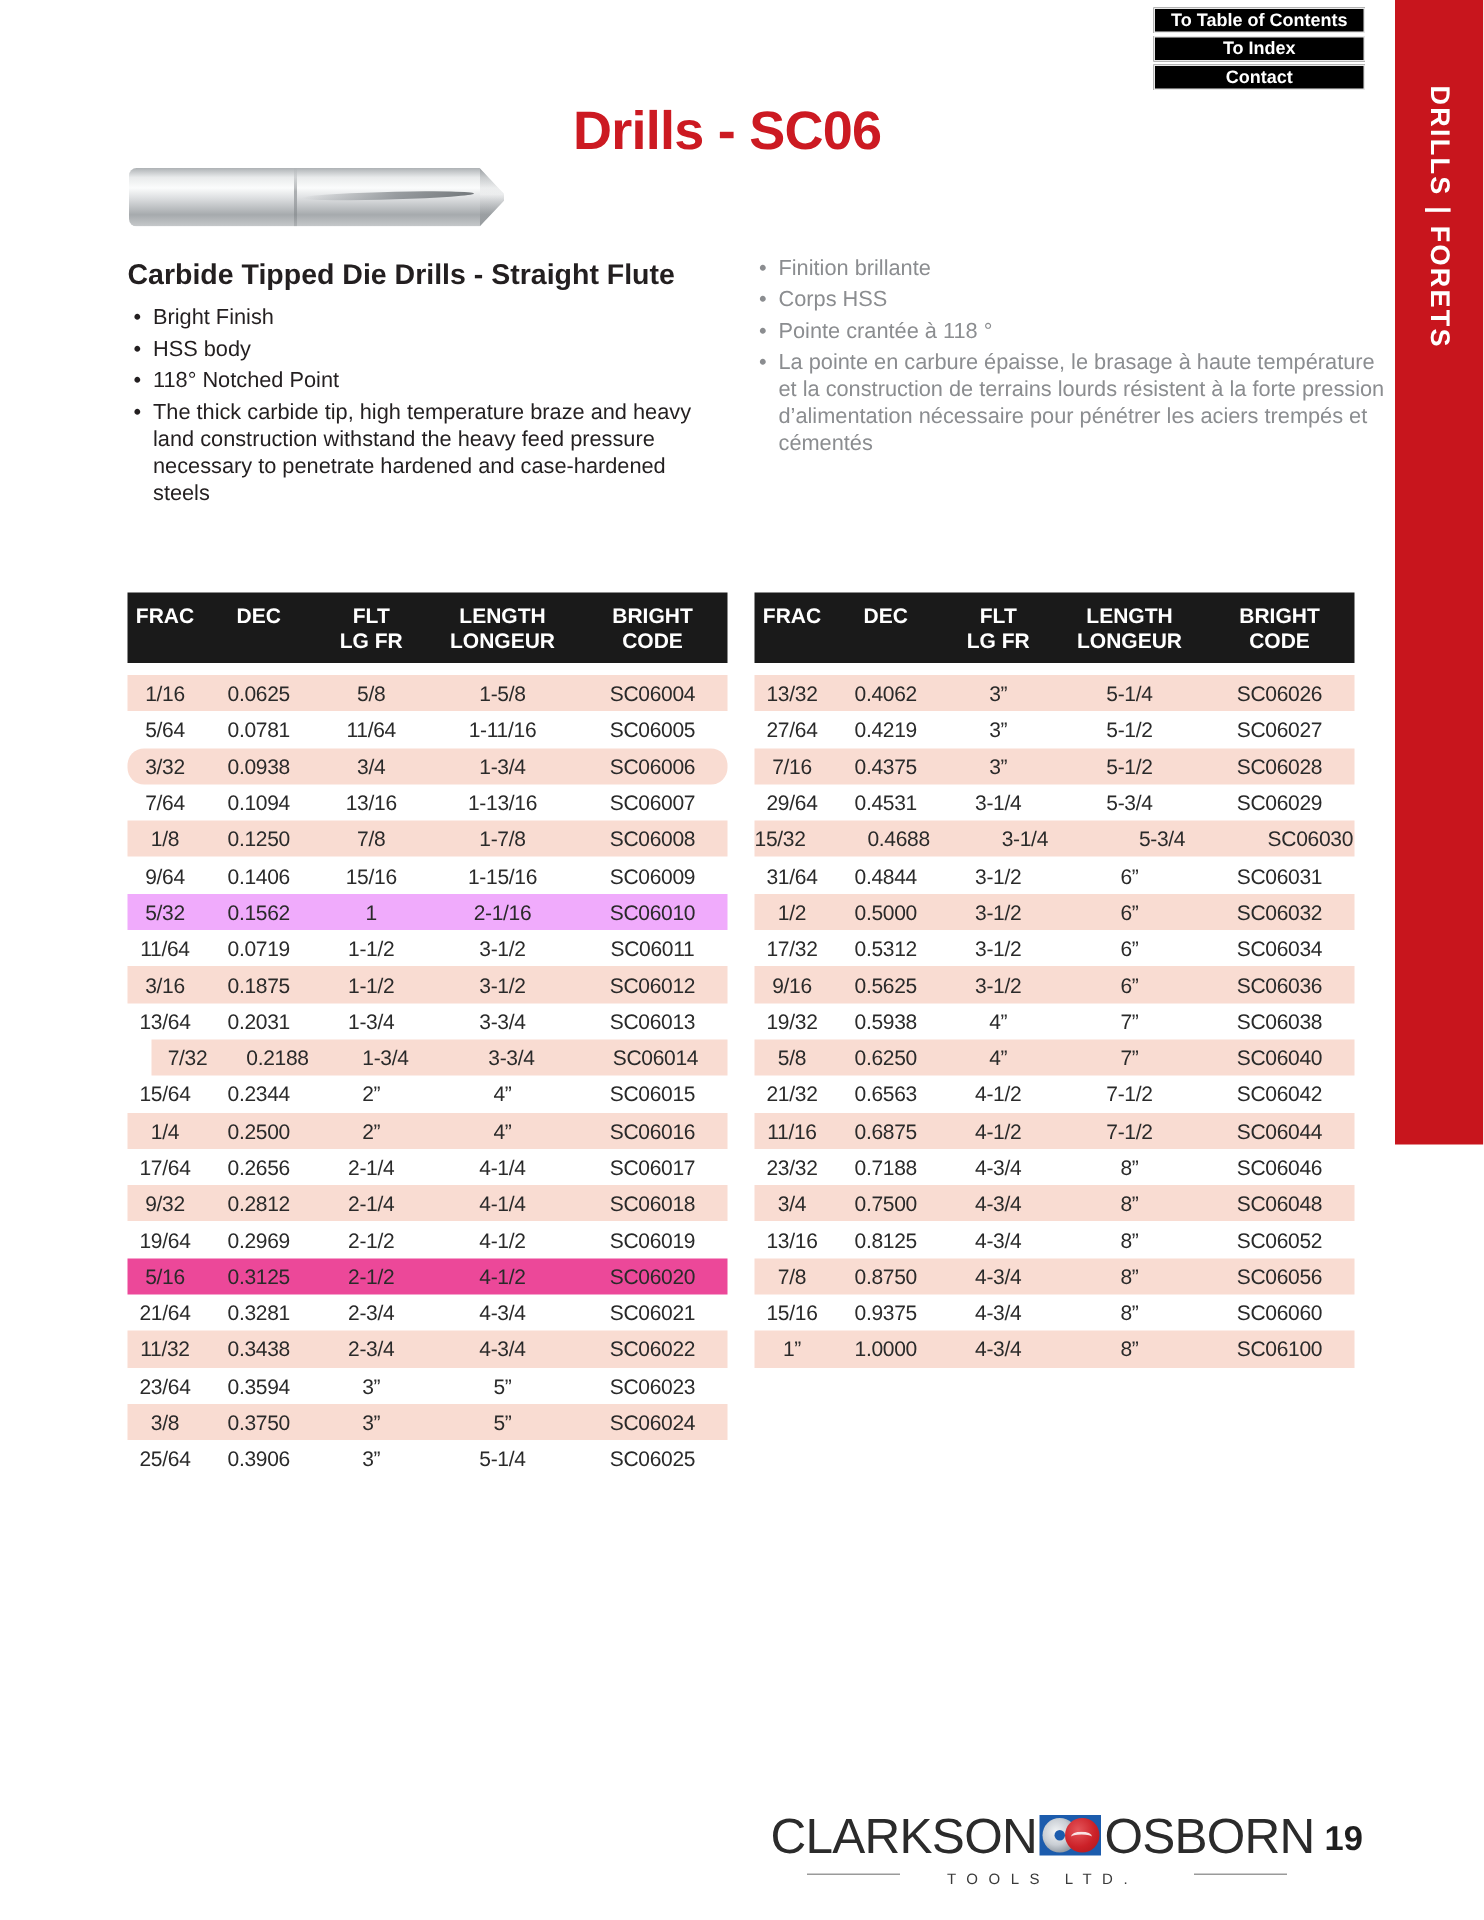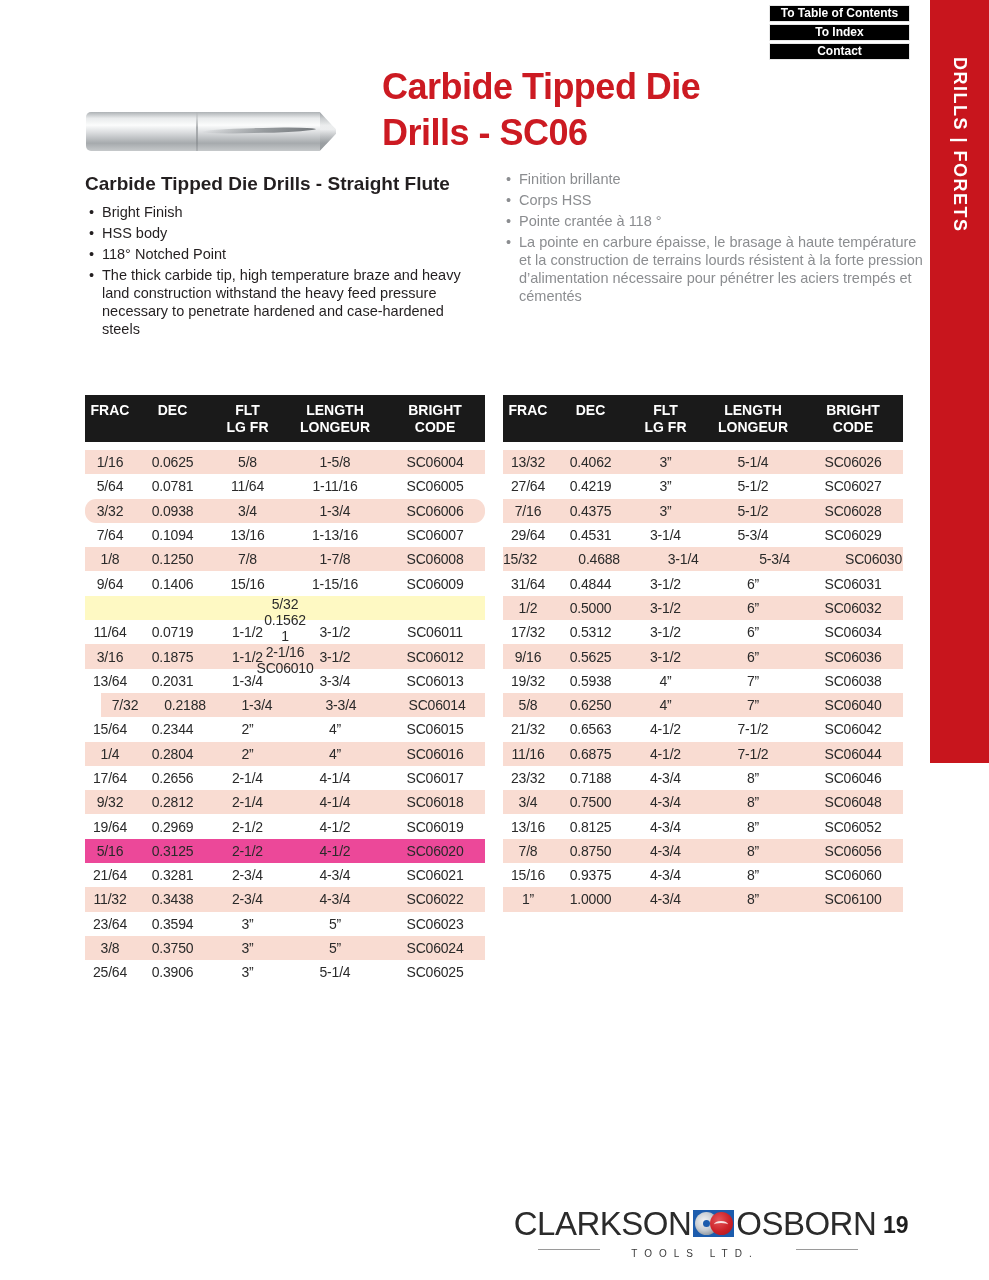--- a/index.html
+++ b/index.html
@@ -111,7 +111,6 @@
   </div>
 
   <div class="page-title" style="color: rgb(204, 26, 34);">
-    <div>Carbide Tipped Die</div>
     <div>Drills - SC06</div>
   </div>
 

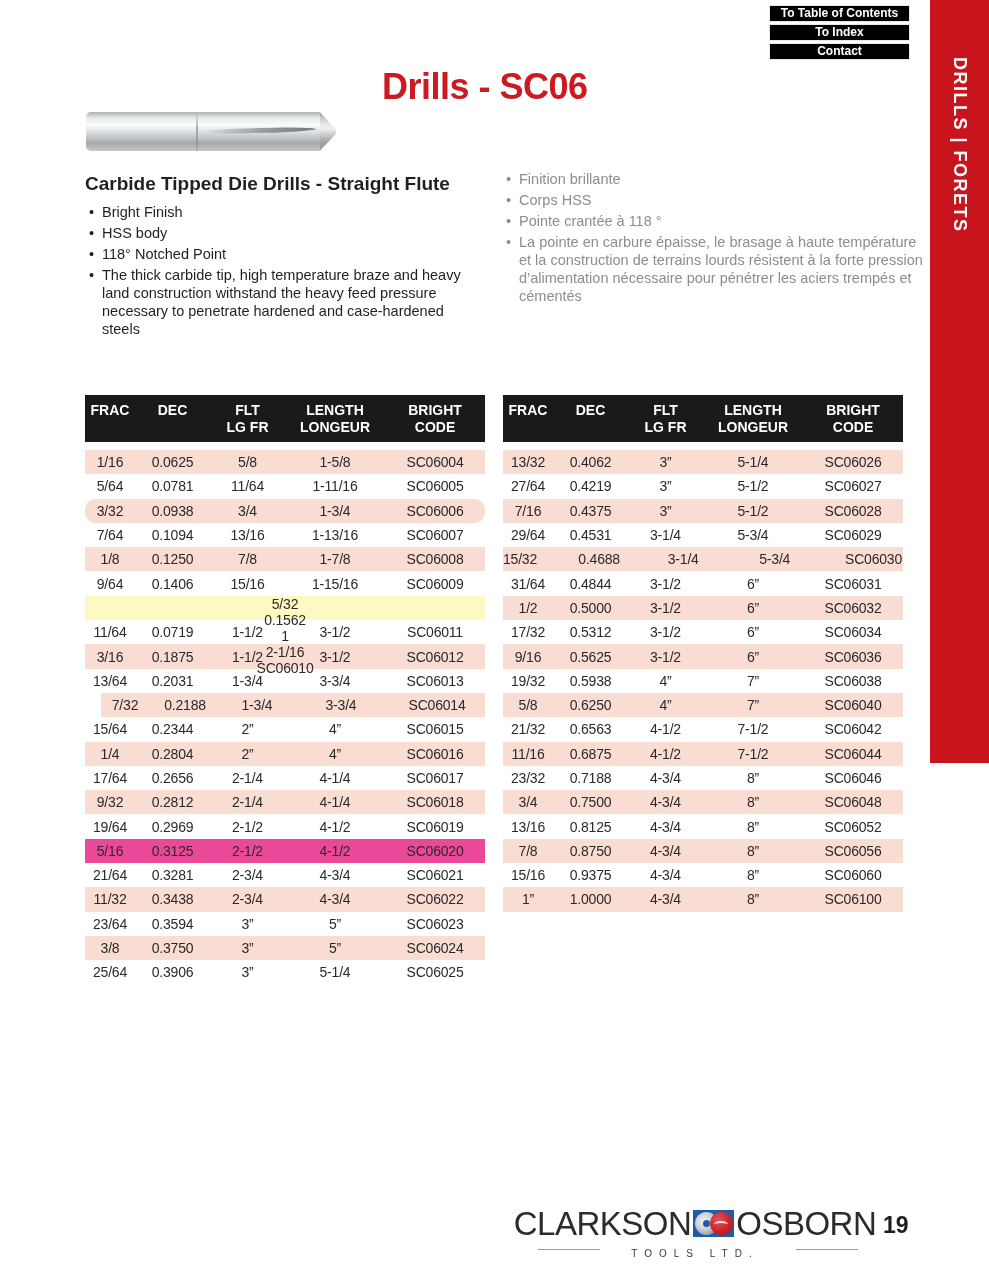--- a/index.html
+++ b/index.html
@@ -223,7 +223,7 @@
           <div class="tcell c3">1-15/16</div>
           <div class="tcell c4">SC06009</div>
         </div>
-        <div class="trow pink" style="background: #fef9c3; flex-direction: column;">
+        <div class="trow pink" style="background: #f0abfc;">
           <div class="tcell c0">5/32</div>
           <div class="tcell c1">0.1562</div>
           <div class="tcell c2">1</div>

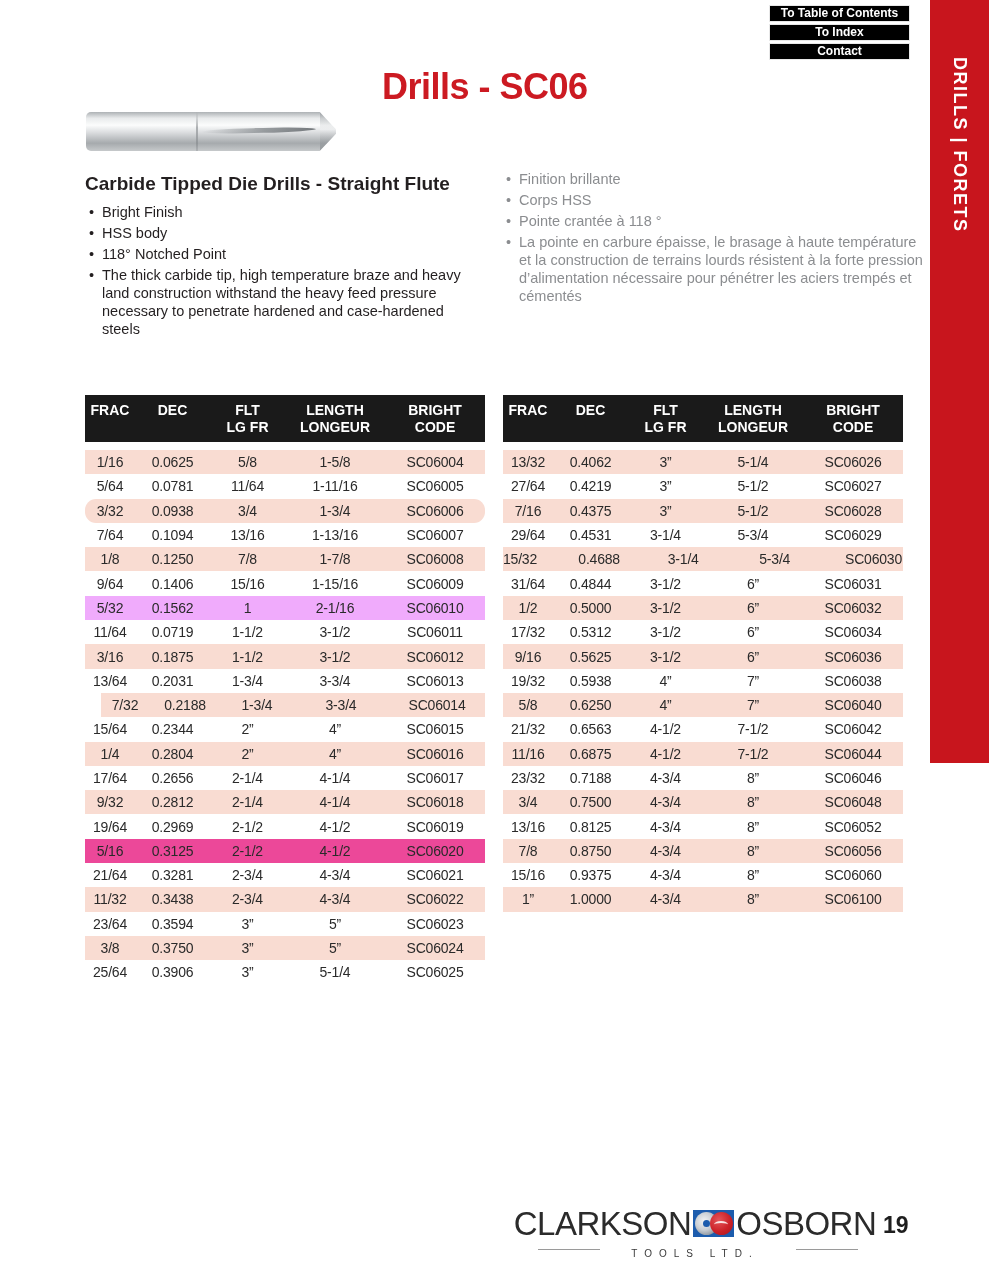--- a/index.html
+++ b/index.html
@@ -267,7 +267,7 @@
         </div>
         <div class="trow pink" style="background: rgb(249, 220, 210);">
           <div class="tcell c0">1/4</div>
-          <div class="tcell c1">0.2804</div>
+          <div class="tcell c1">0.2500</div>
           <div class="tcell c2">2”</div>
           <div class="tcell c3">4”</div>
           <div class="tcell c4">SC06016</div>

